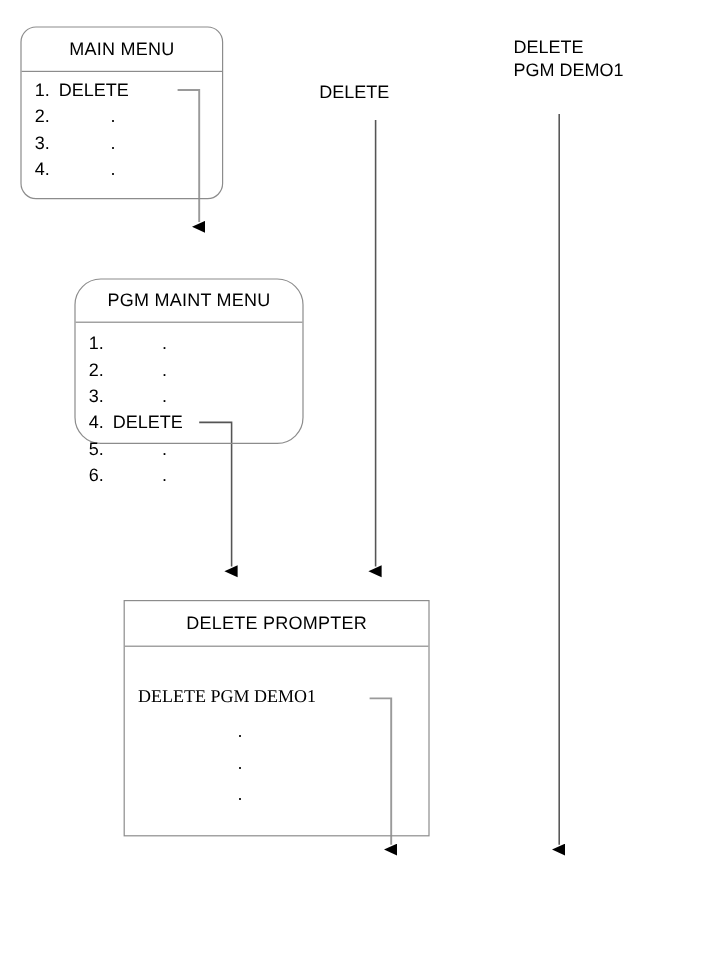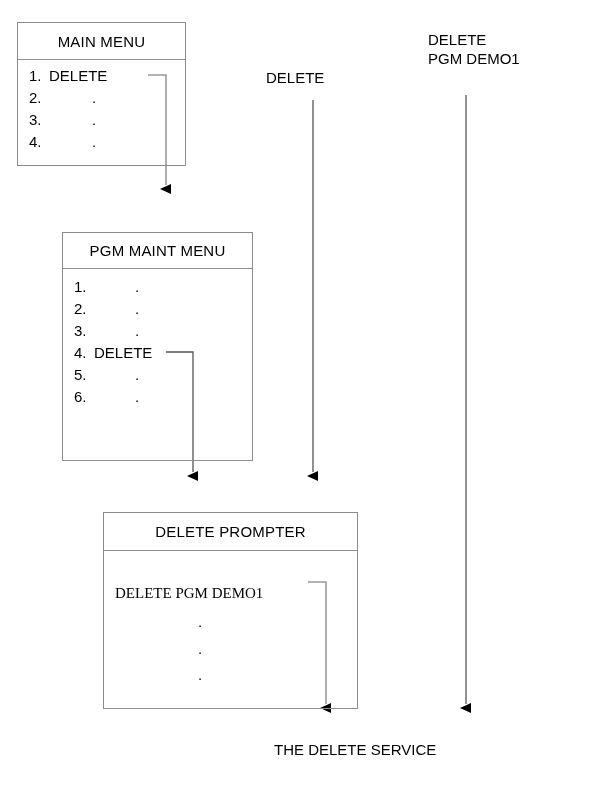--- a/index.html
+++ b/index.html
@@ -131,7 +131,7 @@
     </g>
   </svg>
 
-  <div class="menu-box" style="left:17px; top:22px; width:169px; height:144px;">
+  <div class="menu-box" style="left:17px; top:22px; width:169px; height:144px;border-radius:13px;">
     <div class="box-header" style="height:37px;">
       <span>MAIN MENU</span>
     </div>

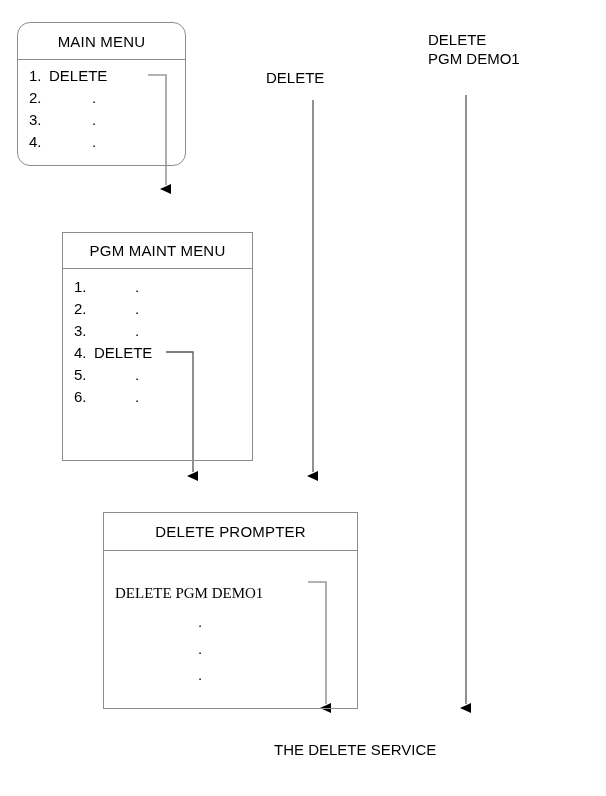--- a/index.html
+++ b/index.html
@@ -159,7 +159,7 @@
     </div>
   </div>
 
-  <div class="menu-box" style="left:62px; top:232px; width:191px; height:229px;">
+  <div class="menu-box" style="left:62px; top:232px; width:191px; height:138px;border-radius:22px;">
     <div class="box-header" style="height:36px;">
       <span>PGM MAINT MENU</span>
     </div>

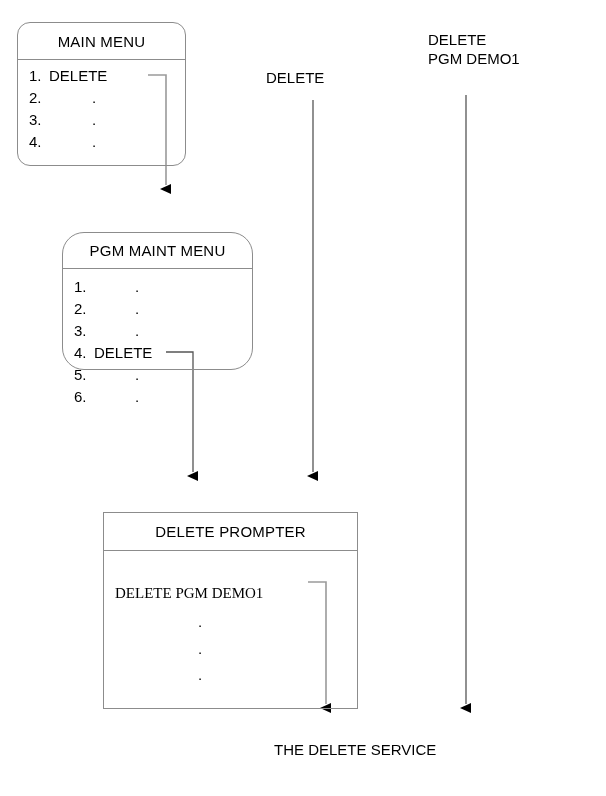--- a/index.html
+++ b/index.html
@@ -197,7 +197,7 @@
     </div>
   </div>
 
-  <div class="menu-box" style="left:103px; top:500px; width:255px; height:197px;margin-top:12px;">
+  <div class="menu-box" style="left:103px; top:500px; width:255px; height:197px;">
     <div class="box-header" style="height:38px;">
       <span>DELETE PROMPTER</span>
     </div>

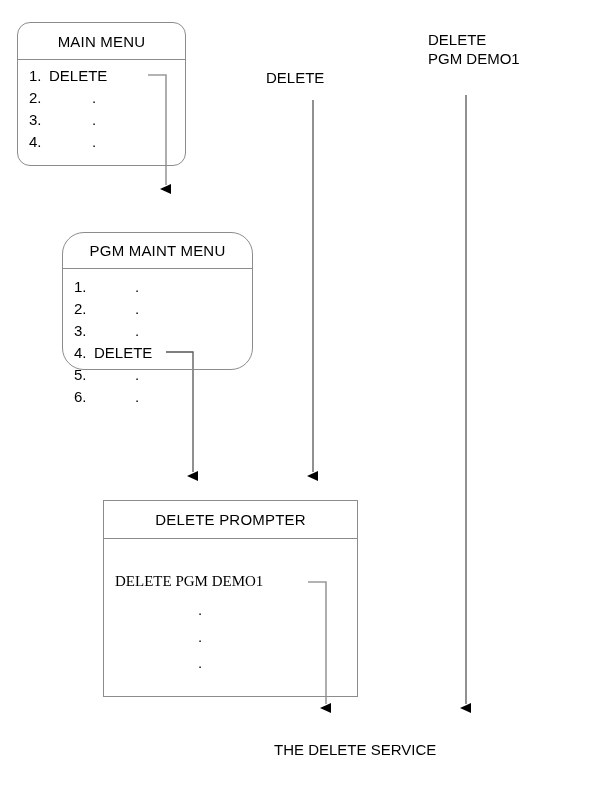--- a/index.html
+++ b/index.html
@@ -218,9 +218,6 @@
     <span>PGM DEMO1</span>
   </div>
 
-  <div class="float-label" style="left:274px; top:740px;">
-    <span>THE DELETE SERVICE</span>
-  </div>
 
 </div>
 

